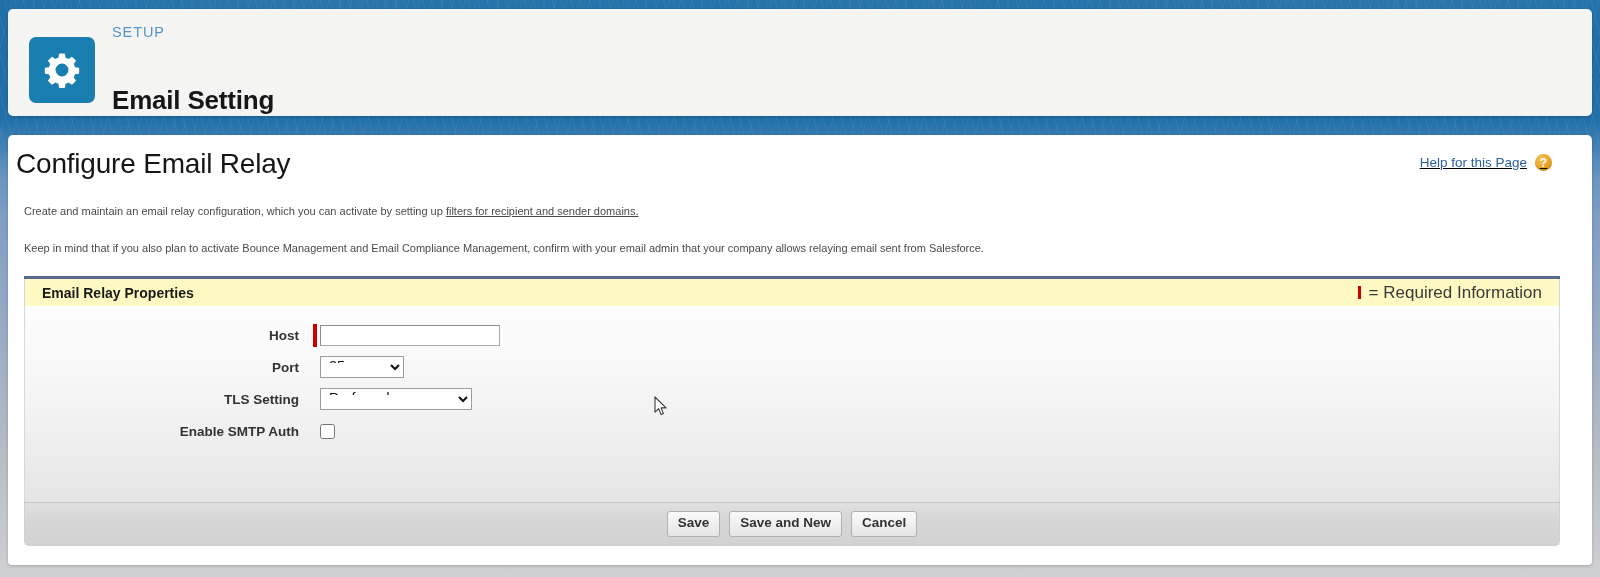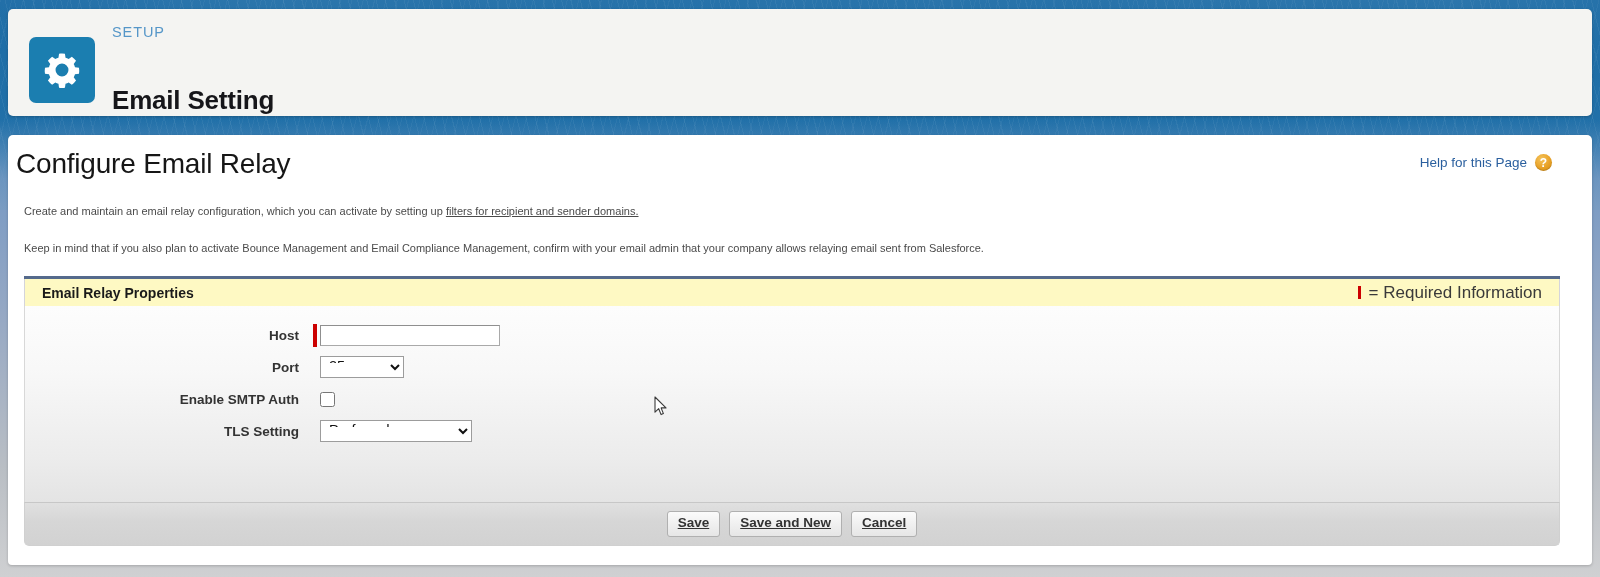--- a/index.html
+++ b/index.html
@@ -113,6 +113,7 @@
     display: flex;
     align-items: center;
     gap: 8px;
+    text-decoration: underline;
   }
   .help-link {
     font-size: 13.5px;

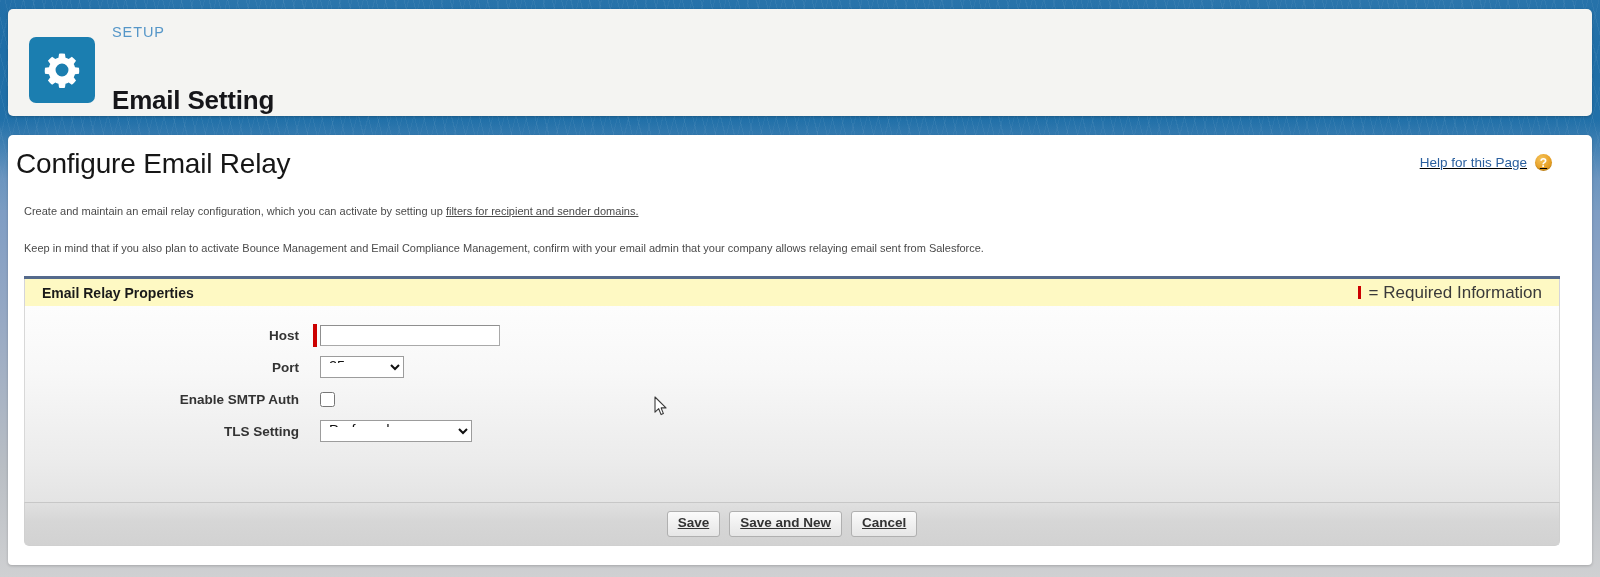--- a/index.html
+++ b/index.html
@@ -375,6 +375,14 @@
     </div>
 
     <div class="field-row">
+      <div class="field-label">TLS Setting</div>
+      <div class="field-control">
+        <span class="req-spacer"></span>
+        <select class="sel sel-tls"><option value="Preferred">Preferred</option><option value="Preferred Verify">Preferred Verify</option><option value="Required">Required</option><option value="Required Verify">Required Verify</option><option value="None">None</option></select>
+      </div>
+    </div>
+
+    <div class="field-row">
       <div class="field-label">Enable SMTP Auth</div>
       <div class="field-control">
         <span class="req-spacer"></span>
@@ -382,14 +390,6 @@
       </div>
     </div>
 
-    <div class="field-row">
-      <div class="field-label">TLS Setting</div>
-      <div class="field-control">
-        <span class="req-spacer"></span>
-        <select class="sel sel-tls"><option value="Preferred">Preferred</option><option value="Preferred Verify">Preferred Verify</option><option value="Required">Required</option><option value="Required Verify">Required Verify</option><option value="None">None</option></select>
-      </div>
-    </div>
-
   </div>
 
   <div class="panel-footer">

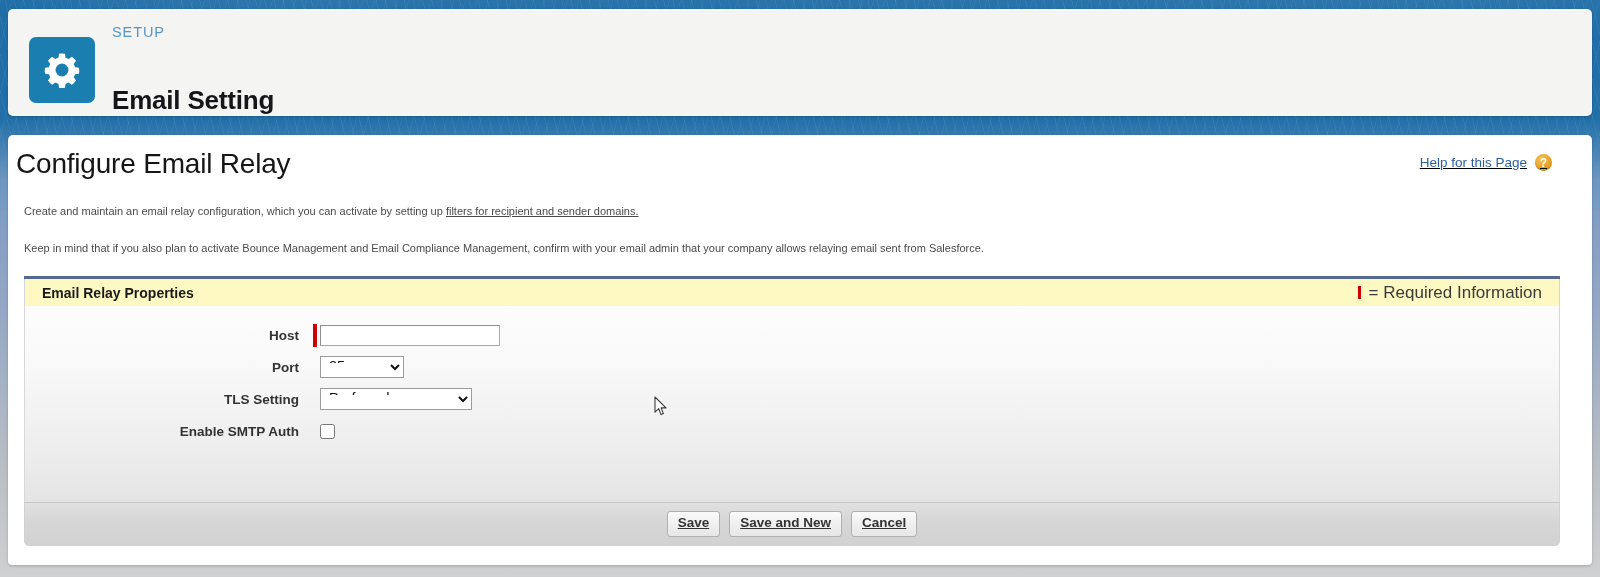--- a/index.html
+++ b/index.html
@@ -296,7 +296,6 @@
     padding: 3px 10px 4px 10px;
     cursor: pointer;
     line-height: 1.2;
-    text-decoration: underline;
   }
 
   

